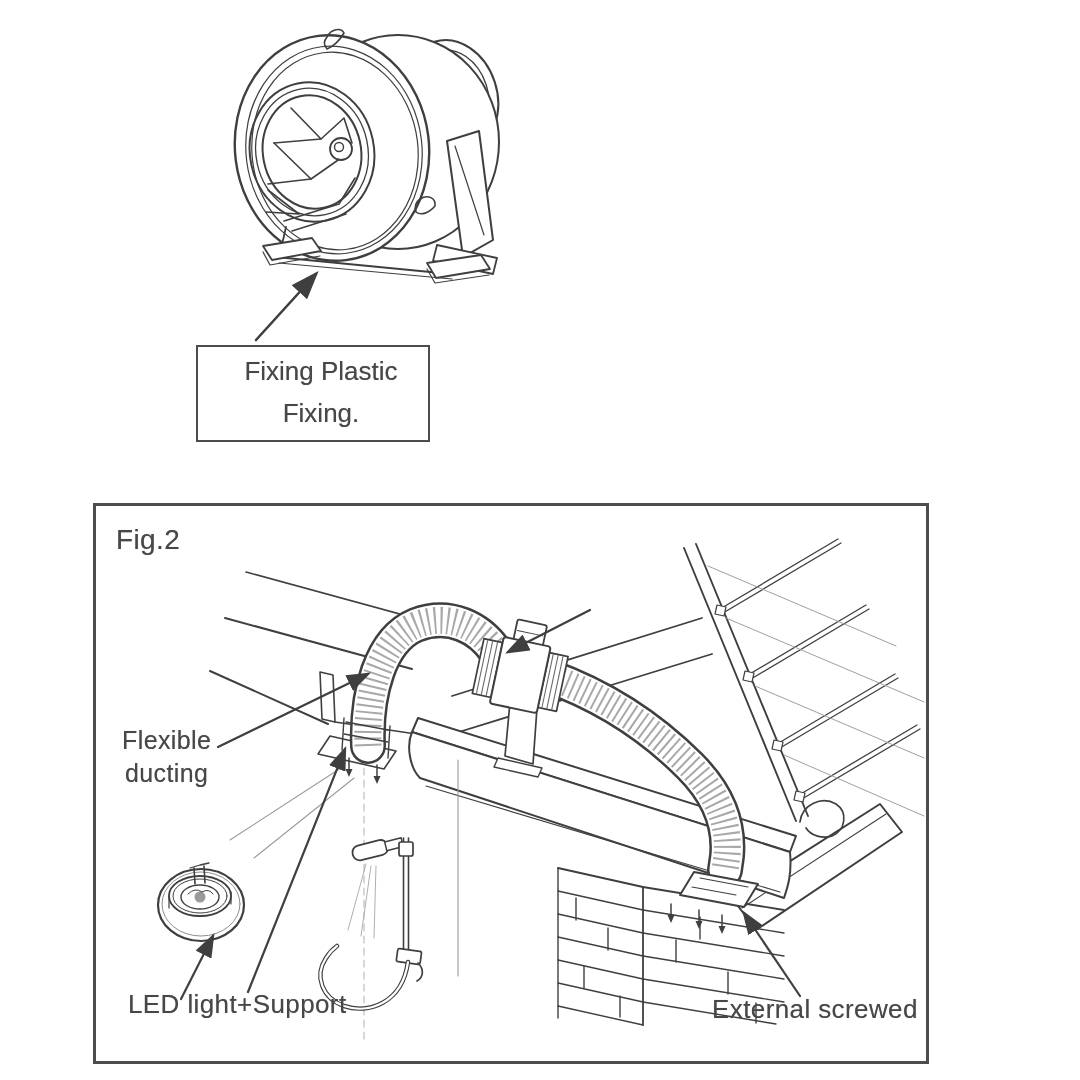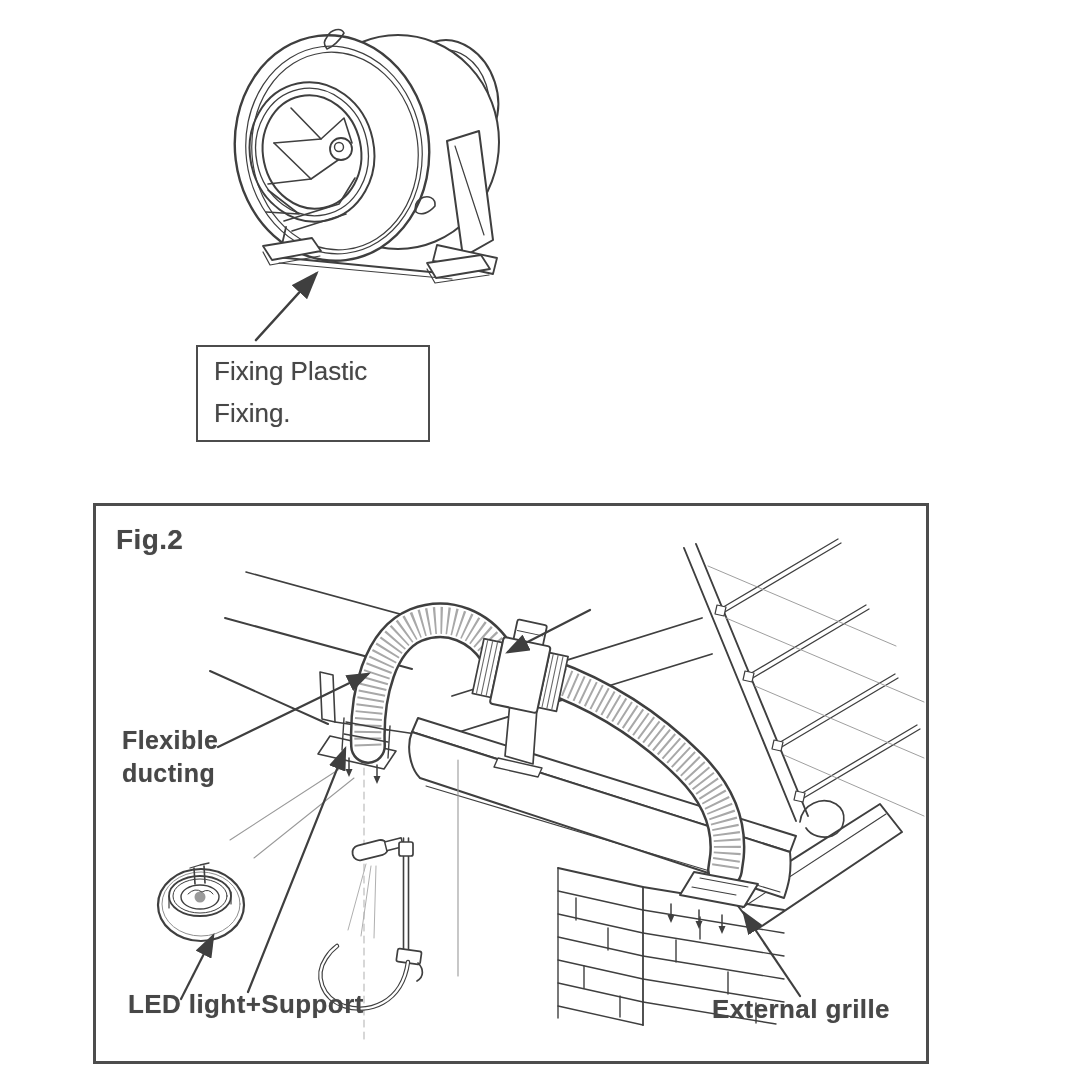--- a/index.html
+++ b/index.html
@@ -4,7 +4,7 @@
 <style>
   html,body{margin:0;padding:0;background:#fff;}
   .page{position:relative;width:1080px;height:1080px;background:#fff;overflow:hidden;
-        font-family:"Liberation Sans", sans-serif;color:#454545;}
+        font-family:"Liberation Sans", sans-serif;color:#454545;text-align:center;}
   svg{position:absolute;left:0;top:0;}
   .lbl{position:absolute;color:#474747;letter-spacing:.4px;
        text-shadow:0 0 .7px rgba(80,80,80,.55);white-space:nowrap;font-weight:bold;}

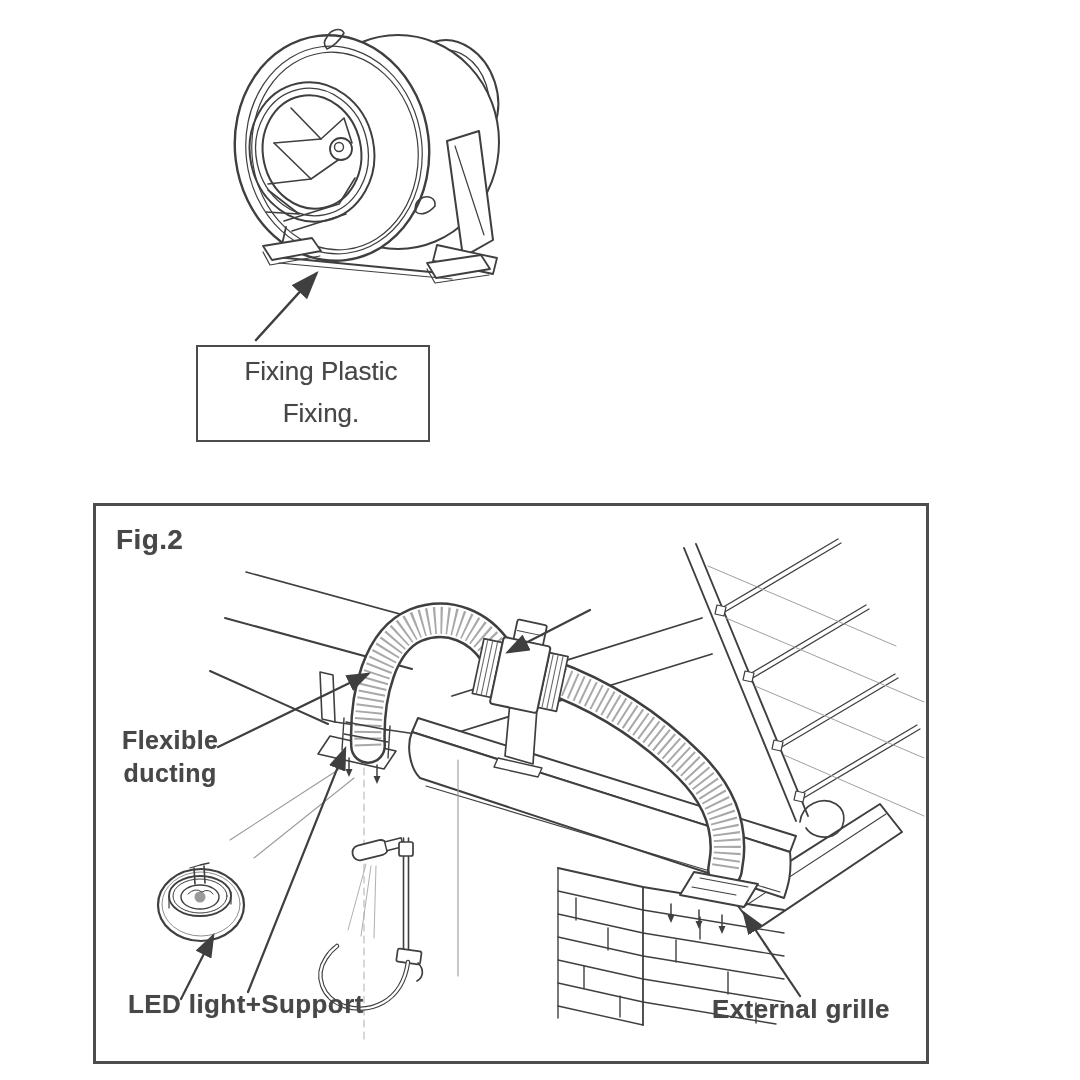--- a/index.html
+++ b/index.html
@@ -7,7 +7,7 @@
         font-family:"Liberation Sans", sans-serif;color:#454545;text-align:center;}
   svg{position:absolute;left:0;top:0;}
   .lbl{position:absolute;color:#474747;letter-spacing:.4px;
-       text-shadow:0 0 .7px rgba(80,80,80,.55);white-space:nowrap;font-weight:bold;}
+       text-shadow:0 0 .7px rgba(80,80,80,.55);white-space:nowrap;}
   .callout{position:absolute;left:196px;top:345px;width:214px;height:90px;
            border:2.5px solid #4c4c4c;background:#fff;
            font-size:26px;line-height:42px;padding:3px 0 0 16px;color:#474747;

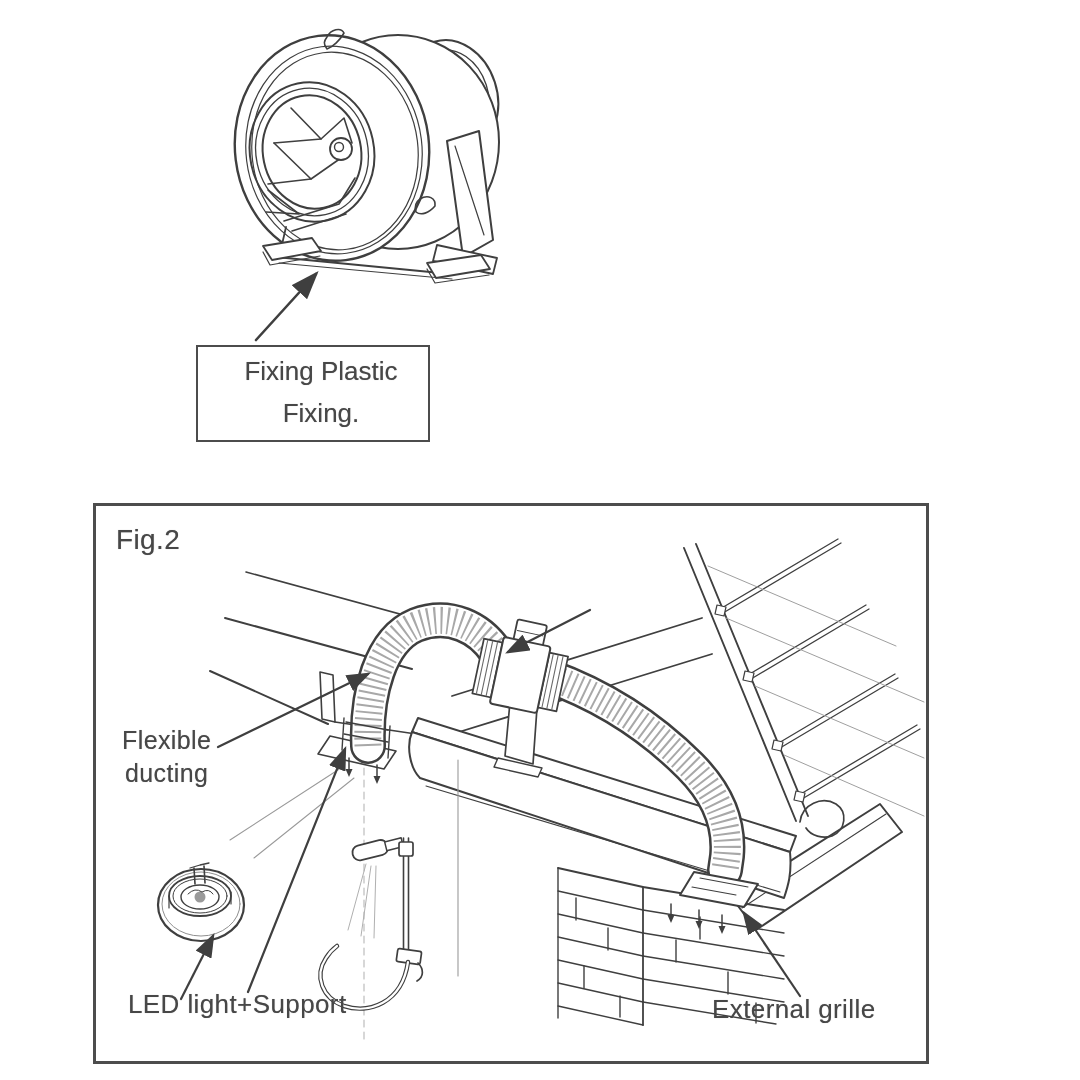--- a/index.html
+++ b/index.html
@@ -296,7 +296,7 @@
       <div>Flexible</div>
       <div>ducting</div>
     </div>
-    <div class="lbl l-grille">External grille</div>
+    <div class="lbl l-grille">External screwed</div>
   </div>
 </div>
 

